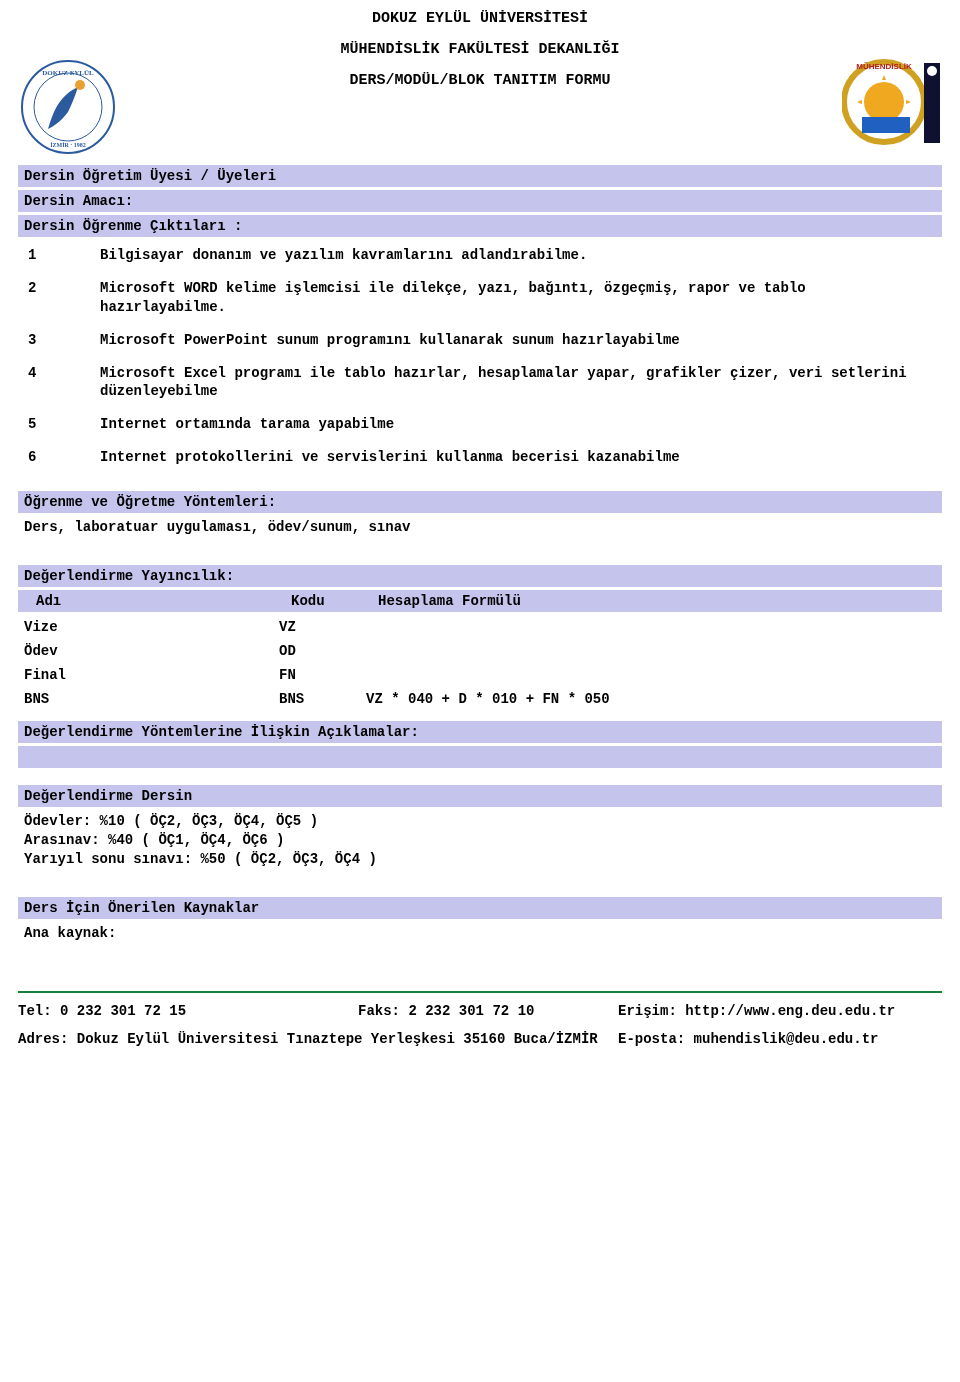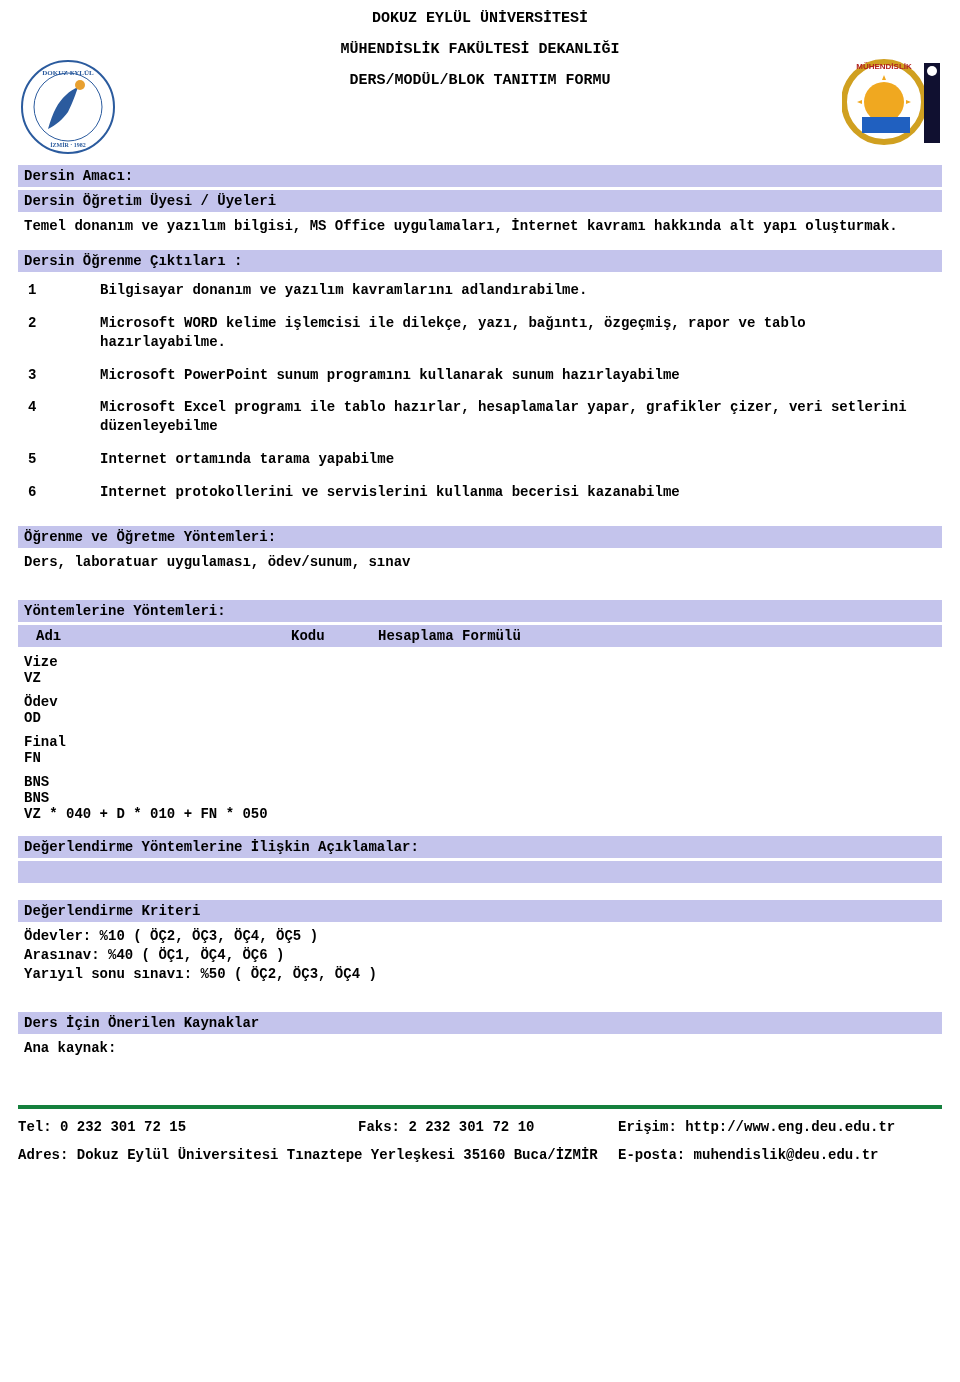--- a/index.html
+++ b/index.html
@@ -146,8 +146,8 @@
 
 <div class="content">
 
+  <div class="bar">Dersin Öğretim Üyesi / Üyeleri</div>
   <div class="bar">Dersin Amacı:</div>
-  <div class="bar">Dersin Öğretim Üyesi / Üyeleri</div>
   <div class="plain">Temel donanım ve yazılım bilgisi, MS Office uygulamaları, İnternet kavramı hakkında alt yapı oluşturmak.</div>
 
   <div class="bar">Dersin Öğrenme Çıktıları :</div>

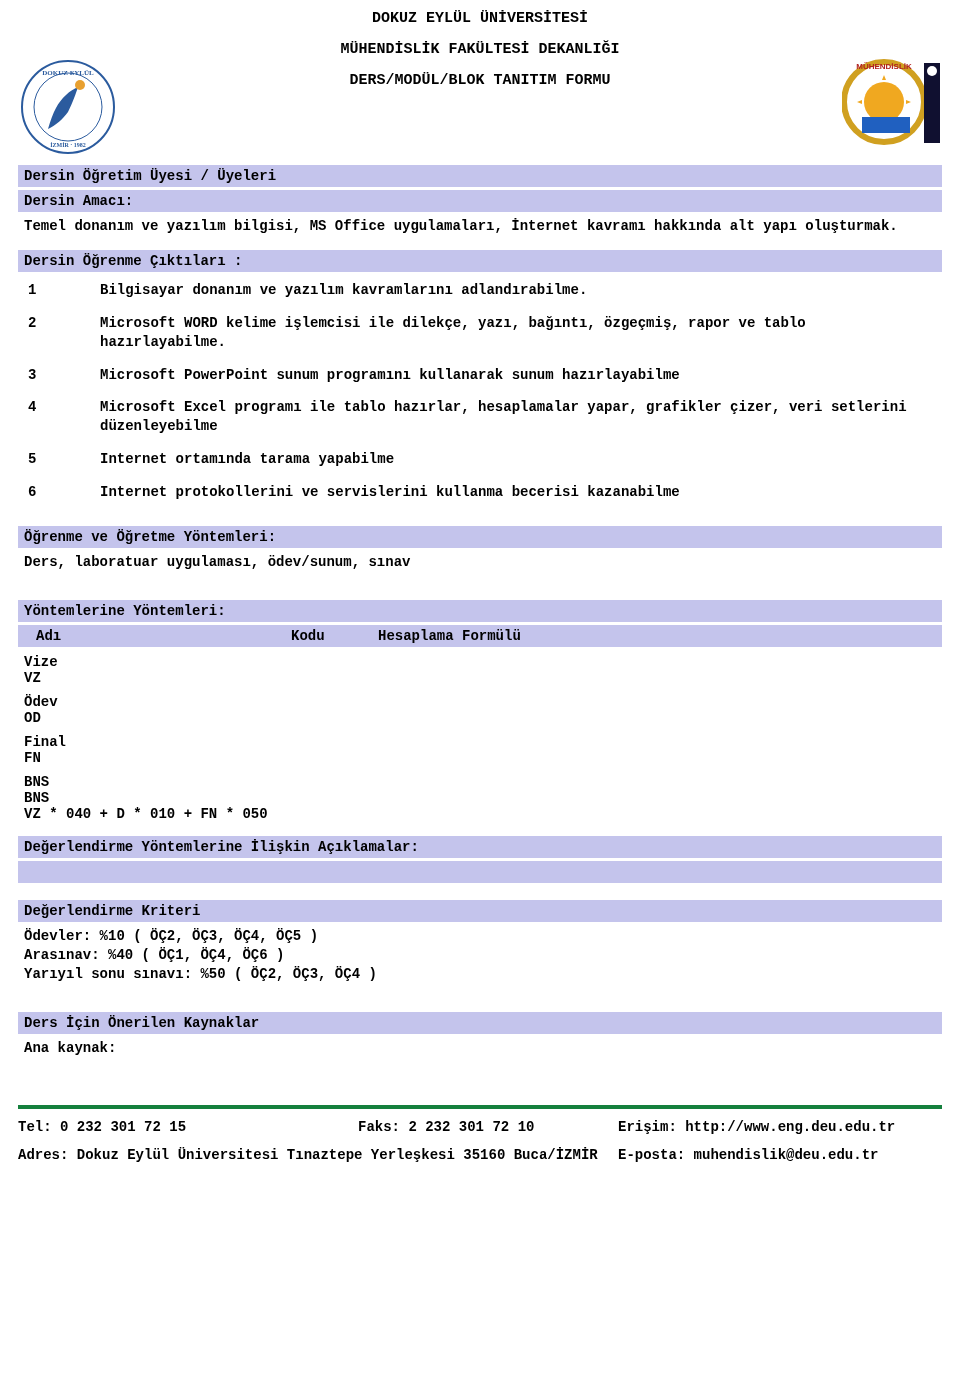--- a/index.html
+++ b/index.html
@@ -148,7 +148,6 @@
 
   <div class="bar">Dersin Öğretim Üyesi / Üyeleri</div>
   <div class="bar">Dersin Amacı:</div>
-  <div class="plain">Temel donanım ve yazılım bilgisi, MS Office uygulamaları, İnternet kavramı hakkında alt yapı oluşturmak.</div>
 
   <div class="bar">Dersin Öğrenme Çıktıları :</div>
   <div class="outcomes">

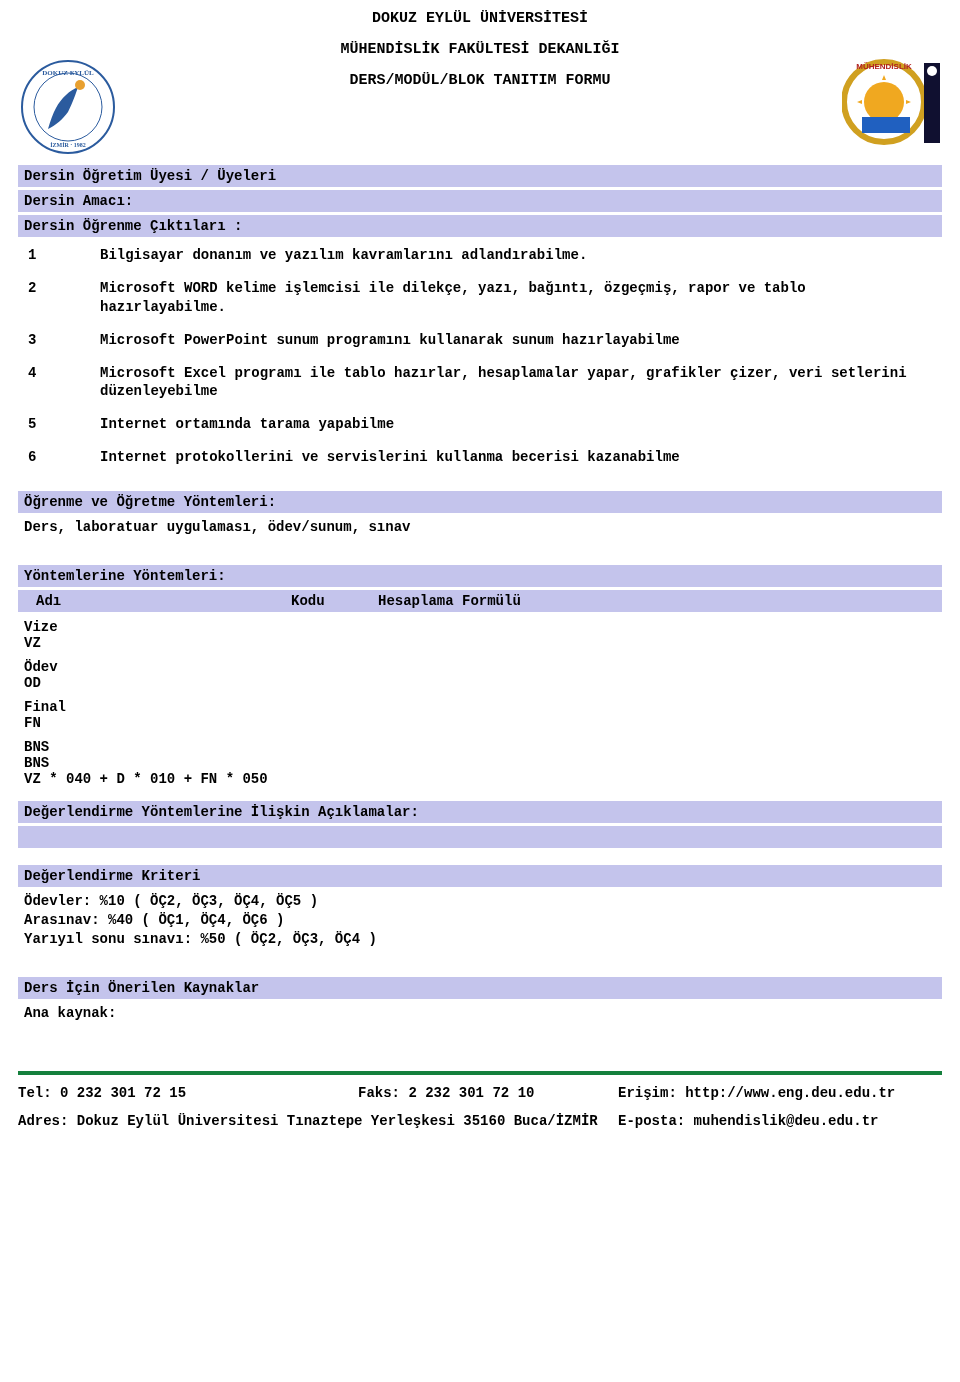--- a/index.html
+++ b/index.html
@@ -182,7 +182,7 @@
 
   <div class="sep"></div>
 
-  <div class="bar">Yöntemlerine Yöntemleri:</div>
+  <div class="bar">Değerlendirme Yayıncılık:</div>
   <div class="bar eval-header" style="display:flex;">
     <div class="eval-col1">Adı</div>
     <div class="eval-col2">Kodu</div>

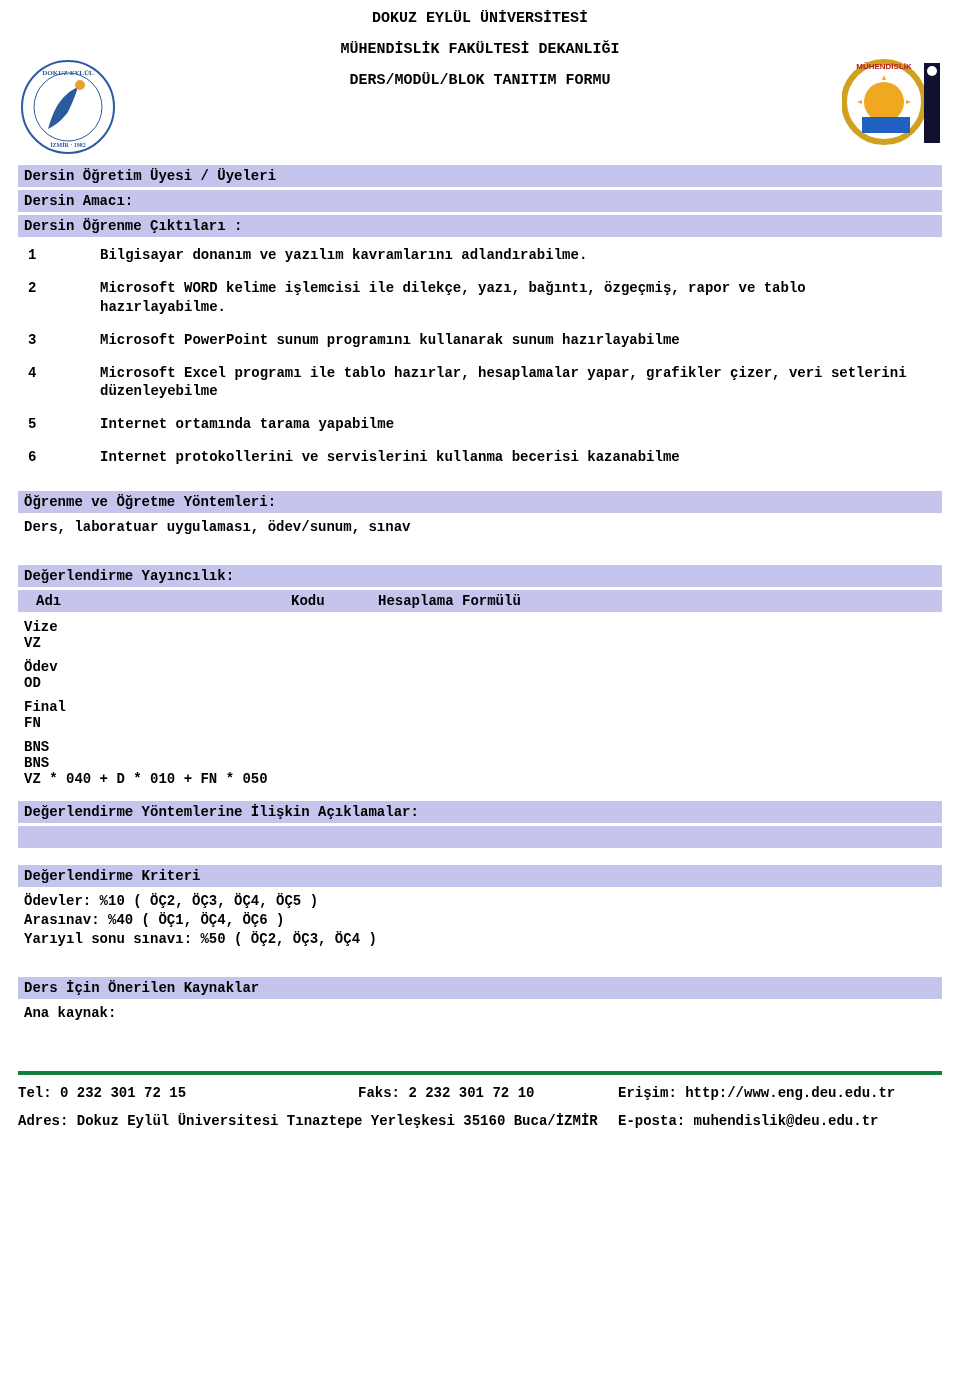--- a/index.html
+++ b/index.html
@@ -73,7 +73,6 @@
     .eval-row {
       display: flex;
       margin-bottom: 8px;
-      flex-direction: column;
     }
     .eval-col1 { width: 255px; }
     .eval-col2 { width: 87px; }

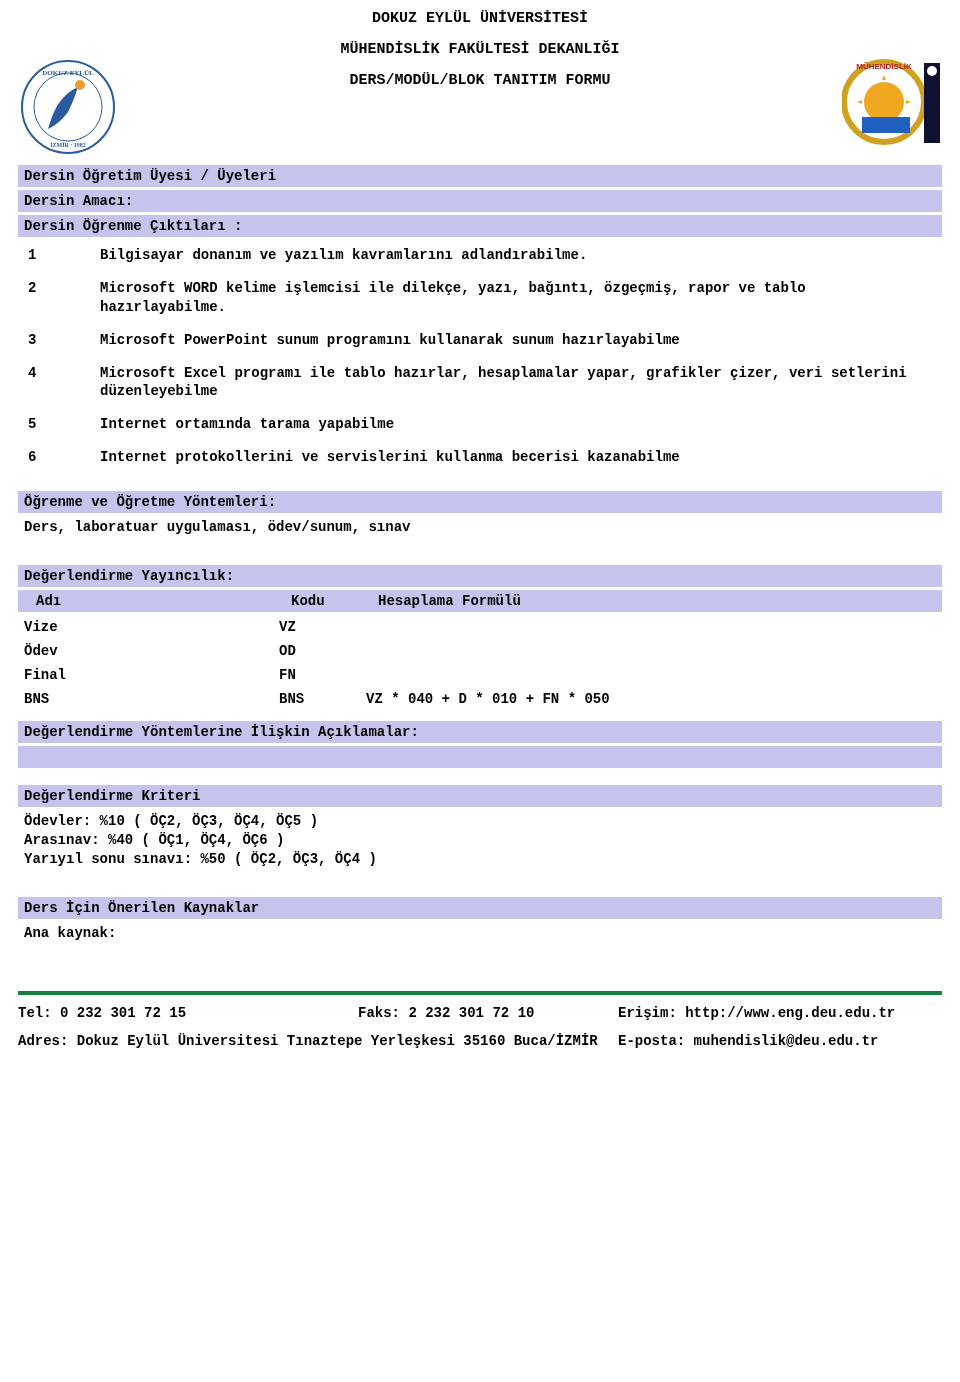--- a/index.html
+++ b/index.html
@@ -216,7 +216,7 @@
 
   <div class="sep"></div>
 
-  <div class="bar">Değerlendirme Kriteri</div>
+  <div class="bar">Değerlendirme Dersin</div>
   <div class="plain">
     <div>Ödevler: %10 ( ÖÇ2, ÖÇ3, ÖÇ4, ÖÇ5 )</div>
     <div>Arasınav: %40 ( ÖÇ1, ÖÇ4, ÖÇ6 )</div>

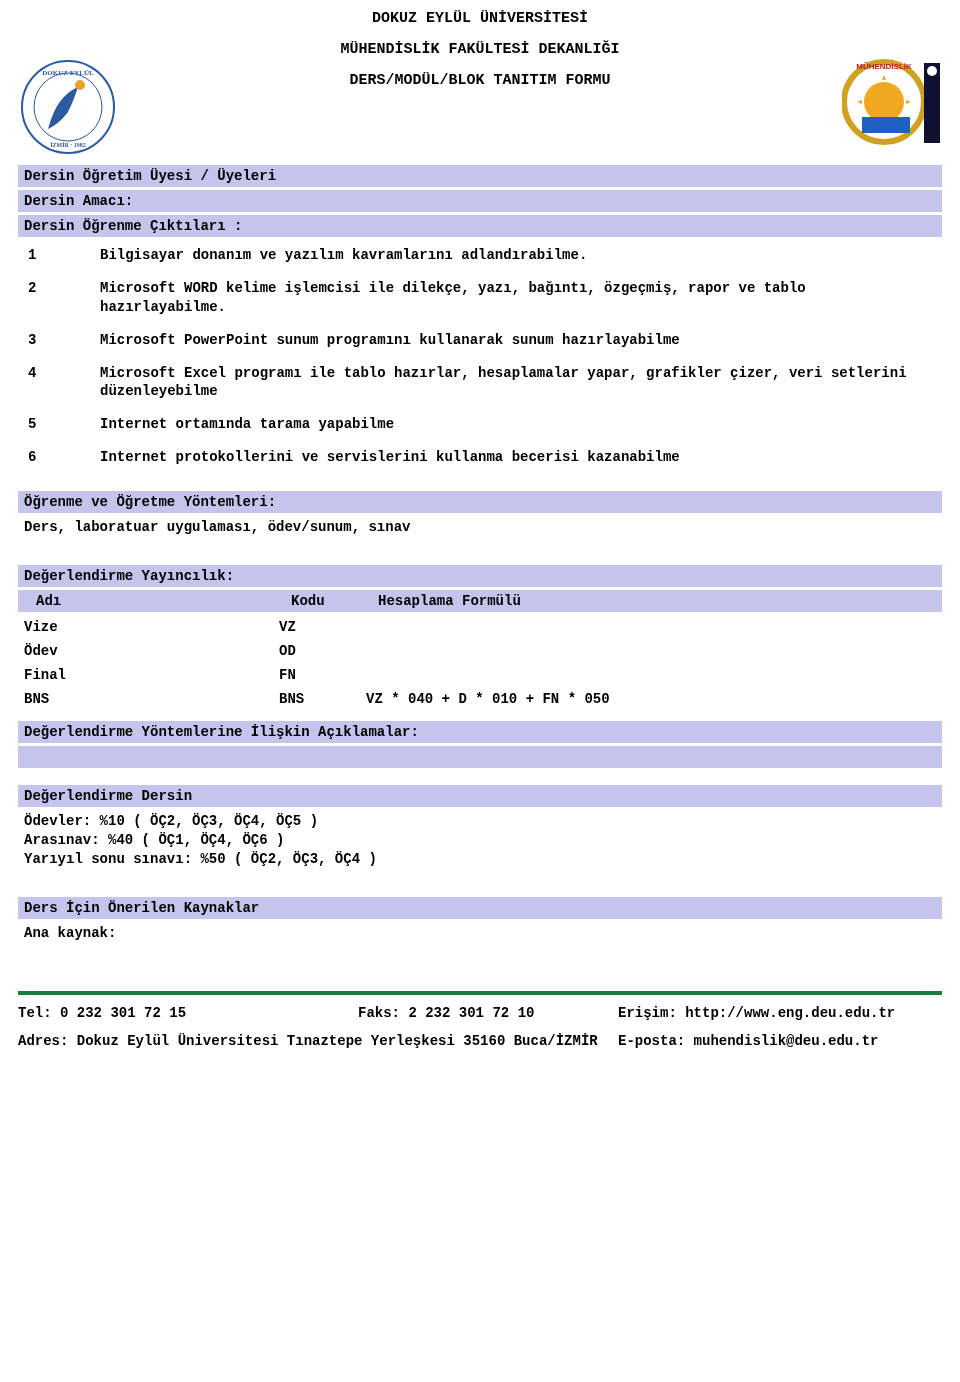--- a/index.html
+++ b/index.html
@@ -89,7 +89,7 @@
     }
     .footer {
       margin: 34px 18px 0 18px;
-      border-top: 4px solid #15803d;
+      border-top: 2px solid #15803d;
       padding: 10px 0 18px 0;
       font-size: 14px;
     }

